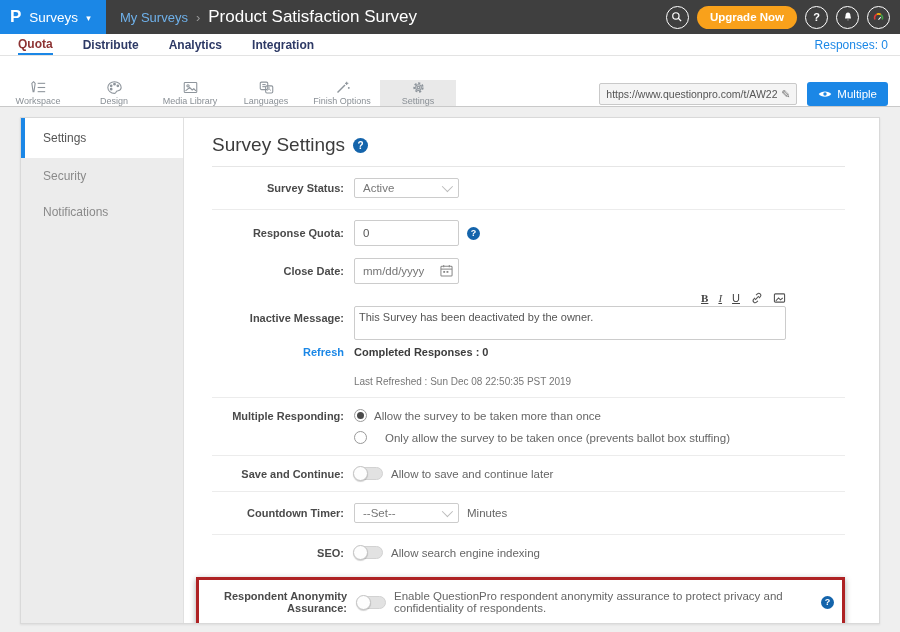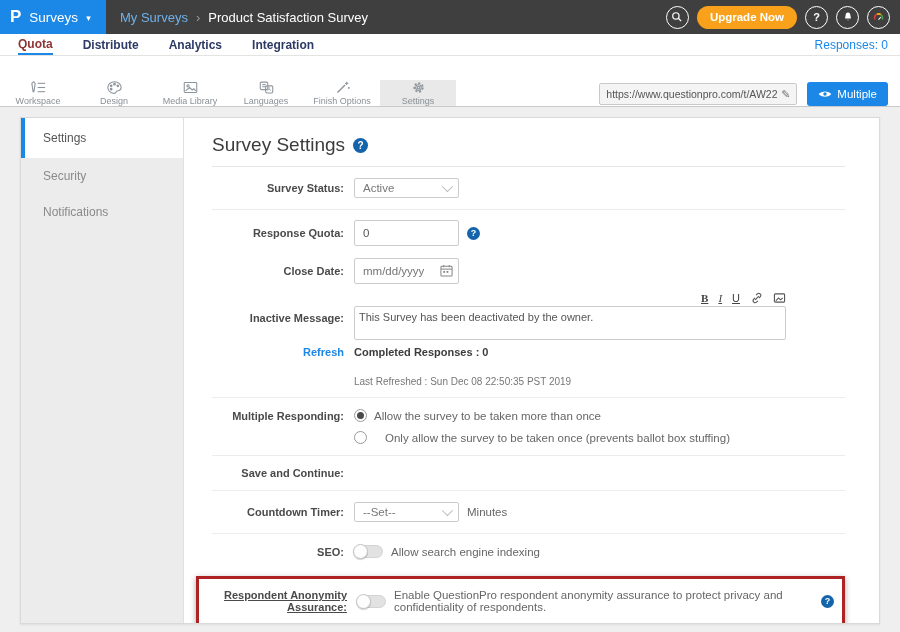--- a/index.html
+++ b/index.html
@@ -15,7 +15,7 @@
   .crumbs { display:flex; align-items:center; gap:8px; padding-left:14px; flex:1; }
   .crumb-parent { color:#6fb1ea; font-size:13px; cursor:pointer; }
   .crumb-sep { color:#9a9a9a; font-size:13px; }
-  .crumb-current { color:#fff; font-size:13px; }
+  .crumb-current { color:#fff; font-size:17px; }
   .appbar-right { display:flex; align-items:center; gap:8px; padding-right:10px; }
   .circle-btn { width:23px; height:23px; border:1.5px solid #fff; border-radius:50%;
     display:flex; align-items:center; justify-content:center; color:#fff; font-size:11px; font-weight:bold; cursor:pointer; }

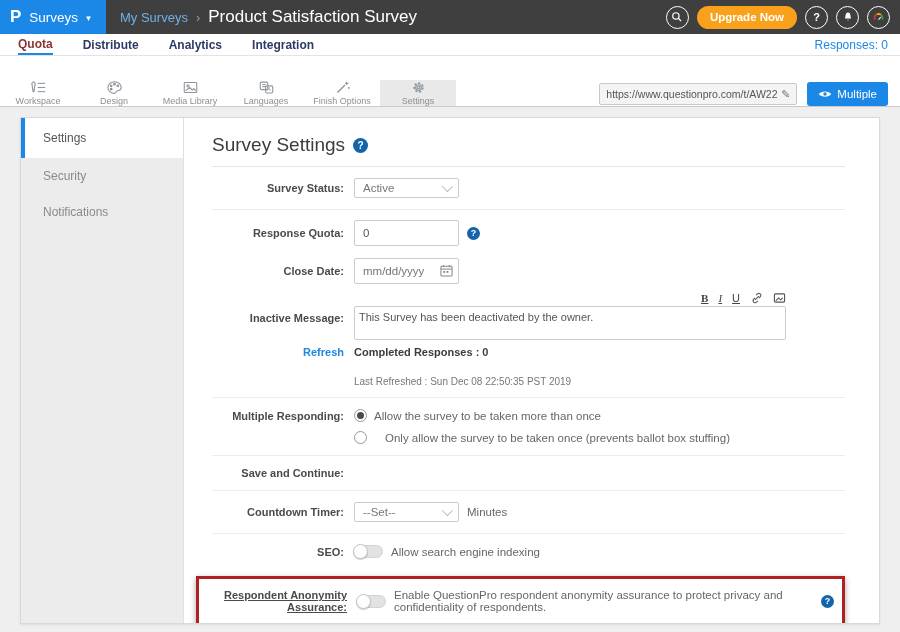--- a/index.html
+++ b/index.html
@@ -324,6 +324,12 @@
 
       <div class="frow r-simple divider">
         <span class="flabel">Save and Continue:</span>
+        <div class="fctrl">
+          <span class="toggle">
+              <span class="knob"></span>
+            </span>
+          <span class="tog-text">Allow to save and continue later</span>
+        </div>
       </div>
 
       <div class="frow r-simple divider">

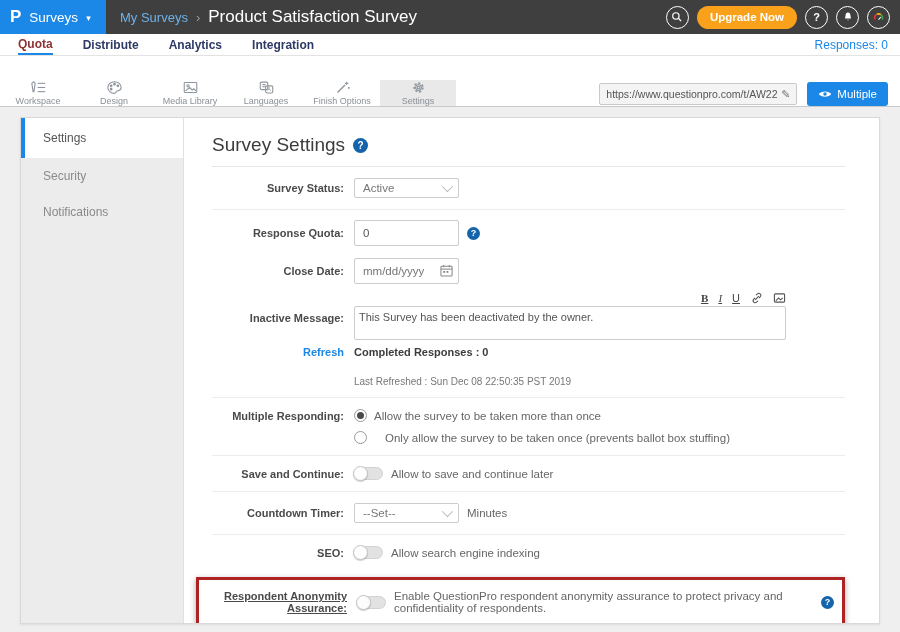--- a/index.html
+++ b/index.html
@@ -98,7 +98,7 @@
 
   .hl-box { border:3px solid #ae2224; box-shadow:0 2px 6px rgba(0,0,0,.35);
     margin:7px 0 7px -16px; padding:10px 8px; display:flex; align-items:center; }
-  .hl-box .flabel { width:140px;text-decoration:underline; }
+  .hl-box .flabel { width:140px; }
 
   
   .r-status { padding:11px 0; }

